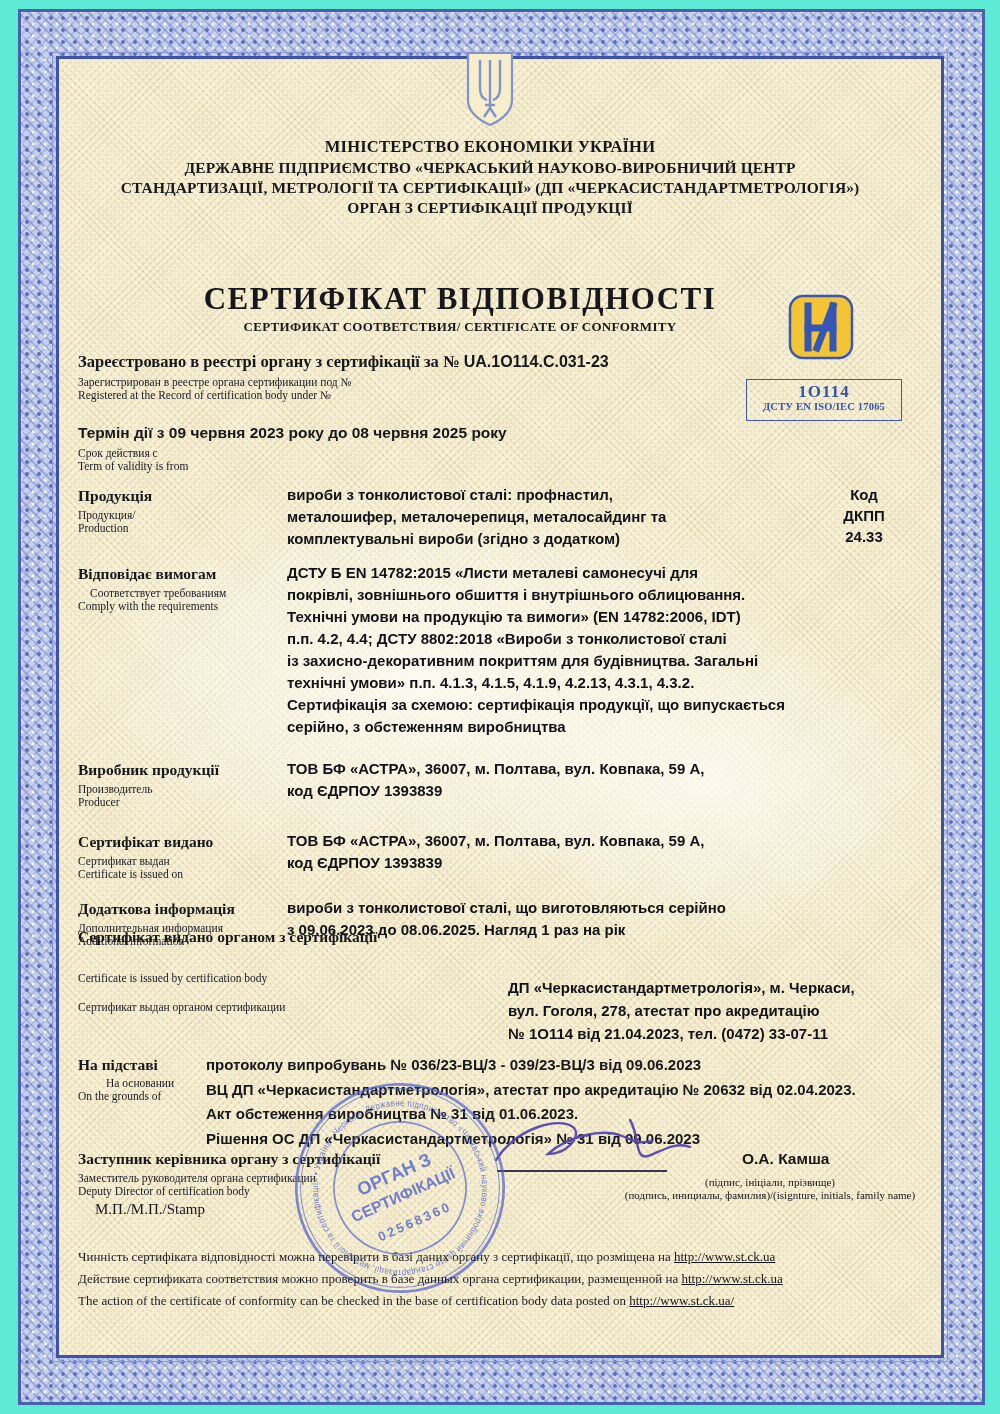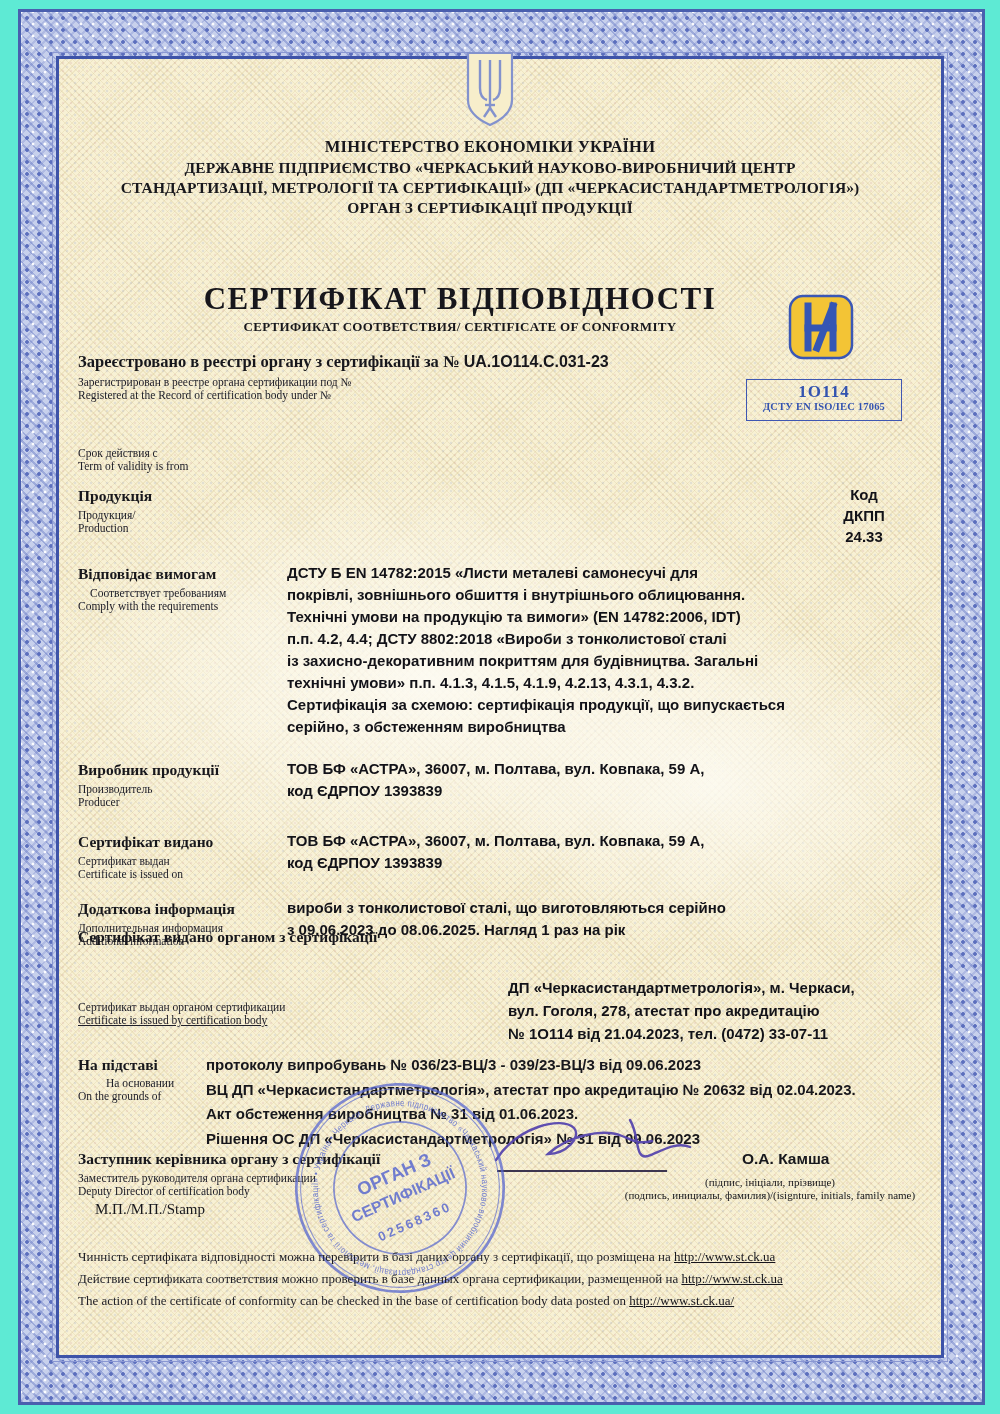--- a/index.html
+++ b/index.html
@@ -105,6 +105,7 @@
     <div class="abs ser sub" style="left:78px;top:376px;">Зарегистрирован в реестре органа сертификации под №</div>
     <div class="abs ser sub" style="left:78px;top:389px;">Registered at the Record of certification body under №</div>
 
+    <div class="abs san-b nowrap" style="left:78px;top:424px;font-size:15.5px;">Термін дії з 09 червня 2023 року до 08 червня 2025 року</div>
     <div class="abs ser sub" style="left:78px;top:447px;">Срок действия с</div>
     <div class="abs ser sub" style="left:78px;top:460px;">Term of validity is from</div>
 

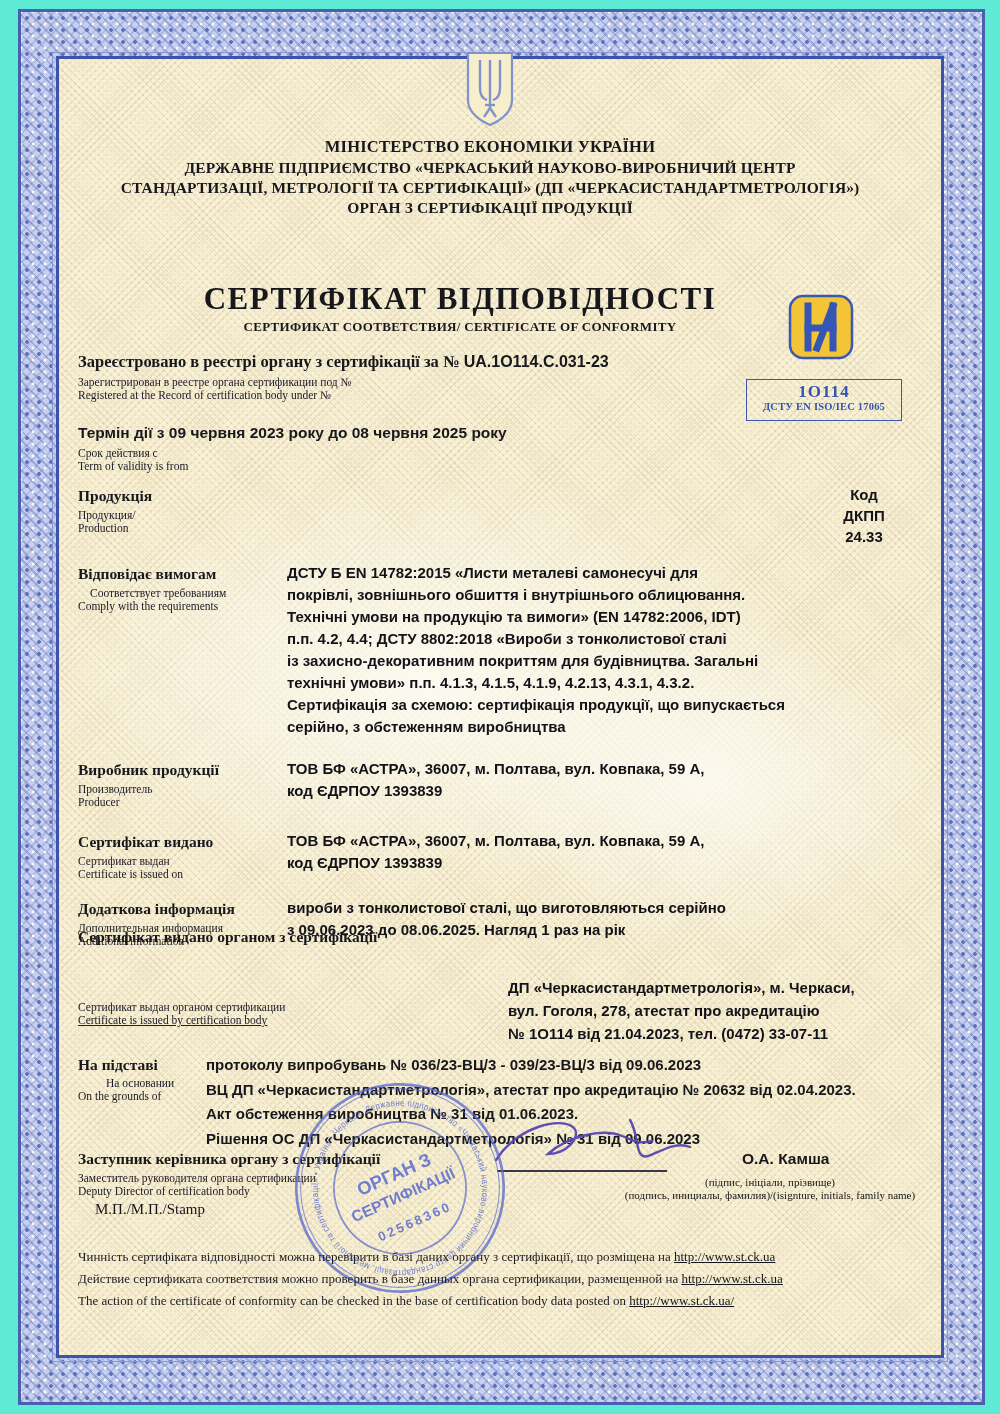--- a/index.html
+++ b/index.html
@@ -112,6 +112,9 @@
     <div class="abs ser-b lbl" style="left:78px;top:487px;">Продукція</div>
     <div class="abs ser sub" style="left:78px;top:509px;">Продукция/</div>
     <div class="abs ser sub" style="left:78px;top:522px;">Production</div>
+    <div class="abs san-b val" style="left:287px;top:484px;width:540px;">вироби з тонколистової сталі: профнастил,
+металошифер, металочерепиця, металосайдинг та
+комплектувальні вироби (згідно з додатком)</div>
     <div class="abs san-b val" style="left:818px;top:484px;width:92px;text-align:center;line-height:21px;">Код
 ДКПП
 24.33</div>

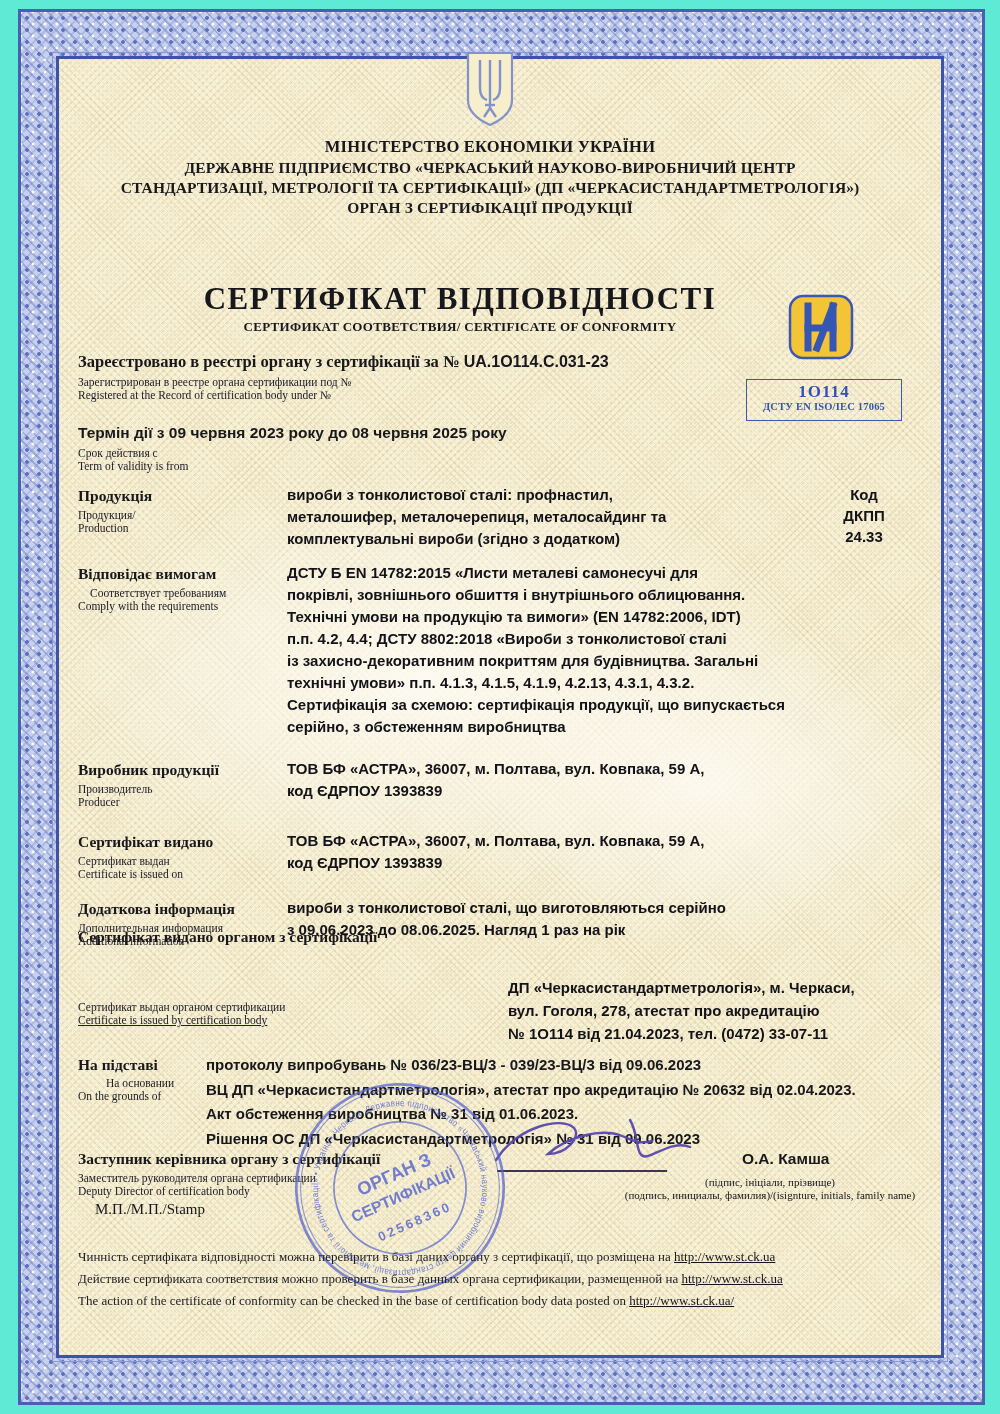--- a/index.html
+++ b/index.html
@@ -151,7 +151,7 @@
 
     <div class="abs ser-b lbl" style="left:78px;top:928px;">Сертифікат видано органом з сертифікації</div>
     <div class="abs ser sub" style="left:78px;top:1001px;">Сертификат выдан органом сертификации</div>
-    <div class="abs ser sub" style="left:78px;top:1014px;text-decoration:underline;">Certificate is issued by certification body</div>
+    <div class="abs ser sub" style="left:78px;top:972px;">Certificate is issued by certification body</div>
     <div class="abs san-b val" style="left:508px;top:976px;width:430px;line-height:23px;">ДП «Черкасистандартметрологія», м. Черкаси,
 вул. Гоголя, 278, атестат про акредитацію
 № 1О114 від 21.04.2023, тел. (0472) 33-07-11</div>

